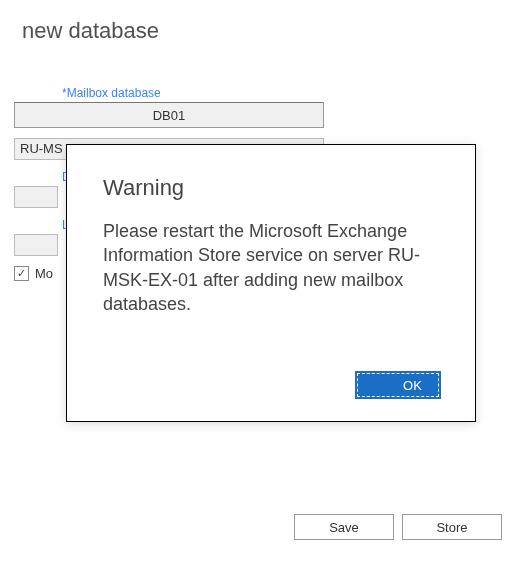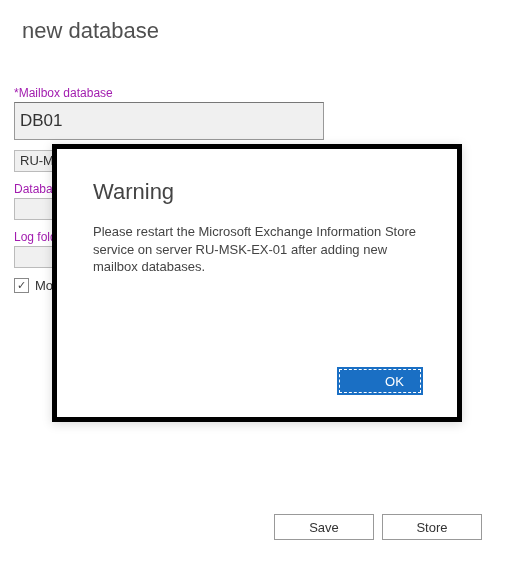--- a/index.html
+++ b/index.html
@@ -29,9 +29,10 @@
     }
     .field-label {
       font-size: 12px;
-      color: #a21caf;
+      color: #3b82f6;
       display: block;
       margin-bottom: 2px;
+      margin-left: 48px;
     }
     .text-input {
       width: 310px;

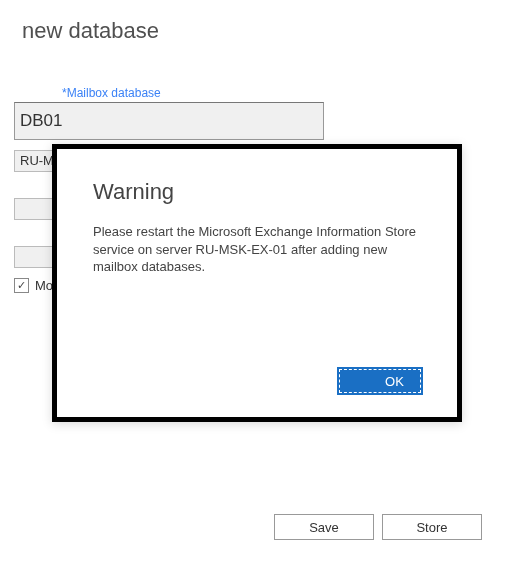--- a/index.html
+++ b/index.html
@@ -37,12 +37,13 @@
     .text-input {
       width: 310px;
       height: 24px;
-      padding: 18px 5px;
-      font-size: 17px;
+      padding: 12px 5px;
+      font-size: 13px;
       color: #333;
       background: #f0f0f0;
       border: 1px solid #999;
       border-top-color: #777;
+      text-align: center;
     }
     .readonly-box {
       width: 310px;

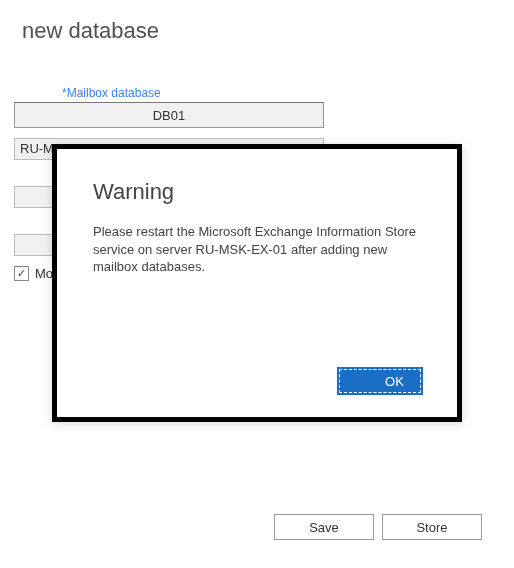--- a/index.html
+++ b/index.html
@@ -93,12 +93,12 @@
     
     .modal {
       position: absolute;
-      left: 52px;
+      left: 66px;
       top: 144px;
       width: 410px;
       height: 278px;
       background: #fff;
-      border: 5px solid #000000;
+      border: 1px solid #000000;
       box-shadow: 0 2px 10px rgba(0,0,0,0.15);
       padding: 30px 36px 24px 36px;
       display: flex;

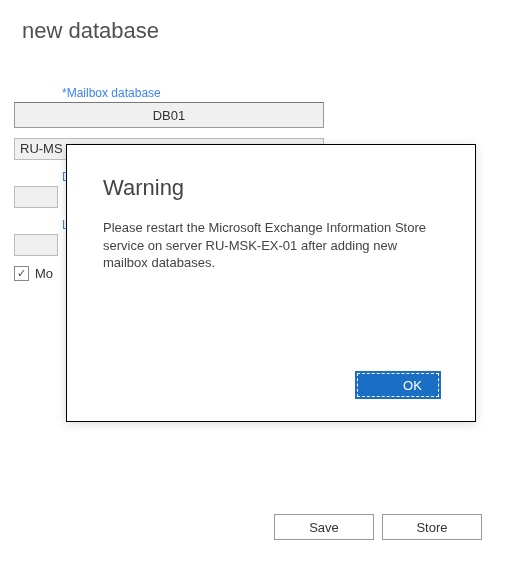--- a/index.html
+++ b/index.html
@@ -111,7 +111,7 @@
       margin-bottom: 18px;
     }
     .modal-text {
-      font-size: 13px;
+      font-size: 18px;
       color: #444;
       line-height: 1.35;
       flex: 1;

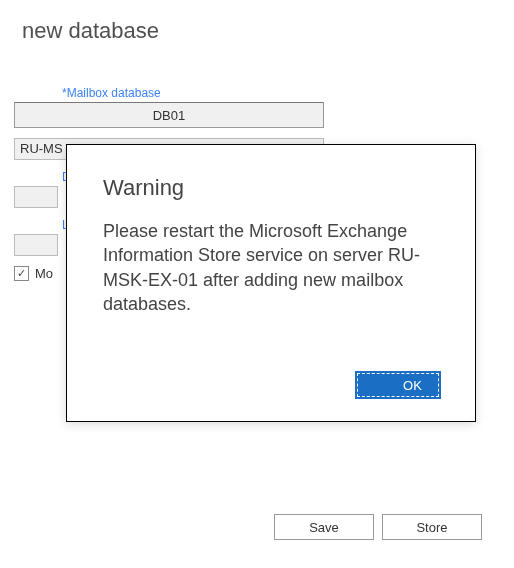--- a/index.html
+++ b/index.html
@@ -74,7 +74,7 @@
     .bottom-buttons {
       position: absolute;
       bottom: 28px;
-      right: 32px;
+      right: 12px;
       display: flex;
       gap: 8px;
     }

